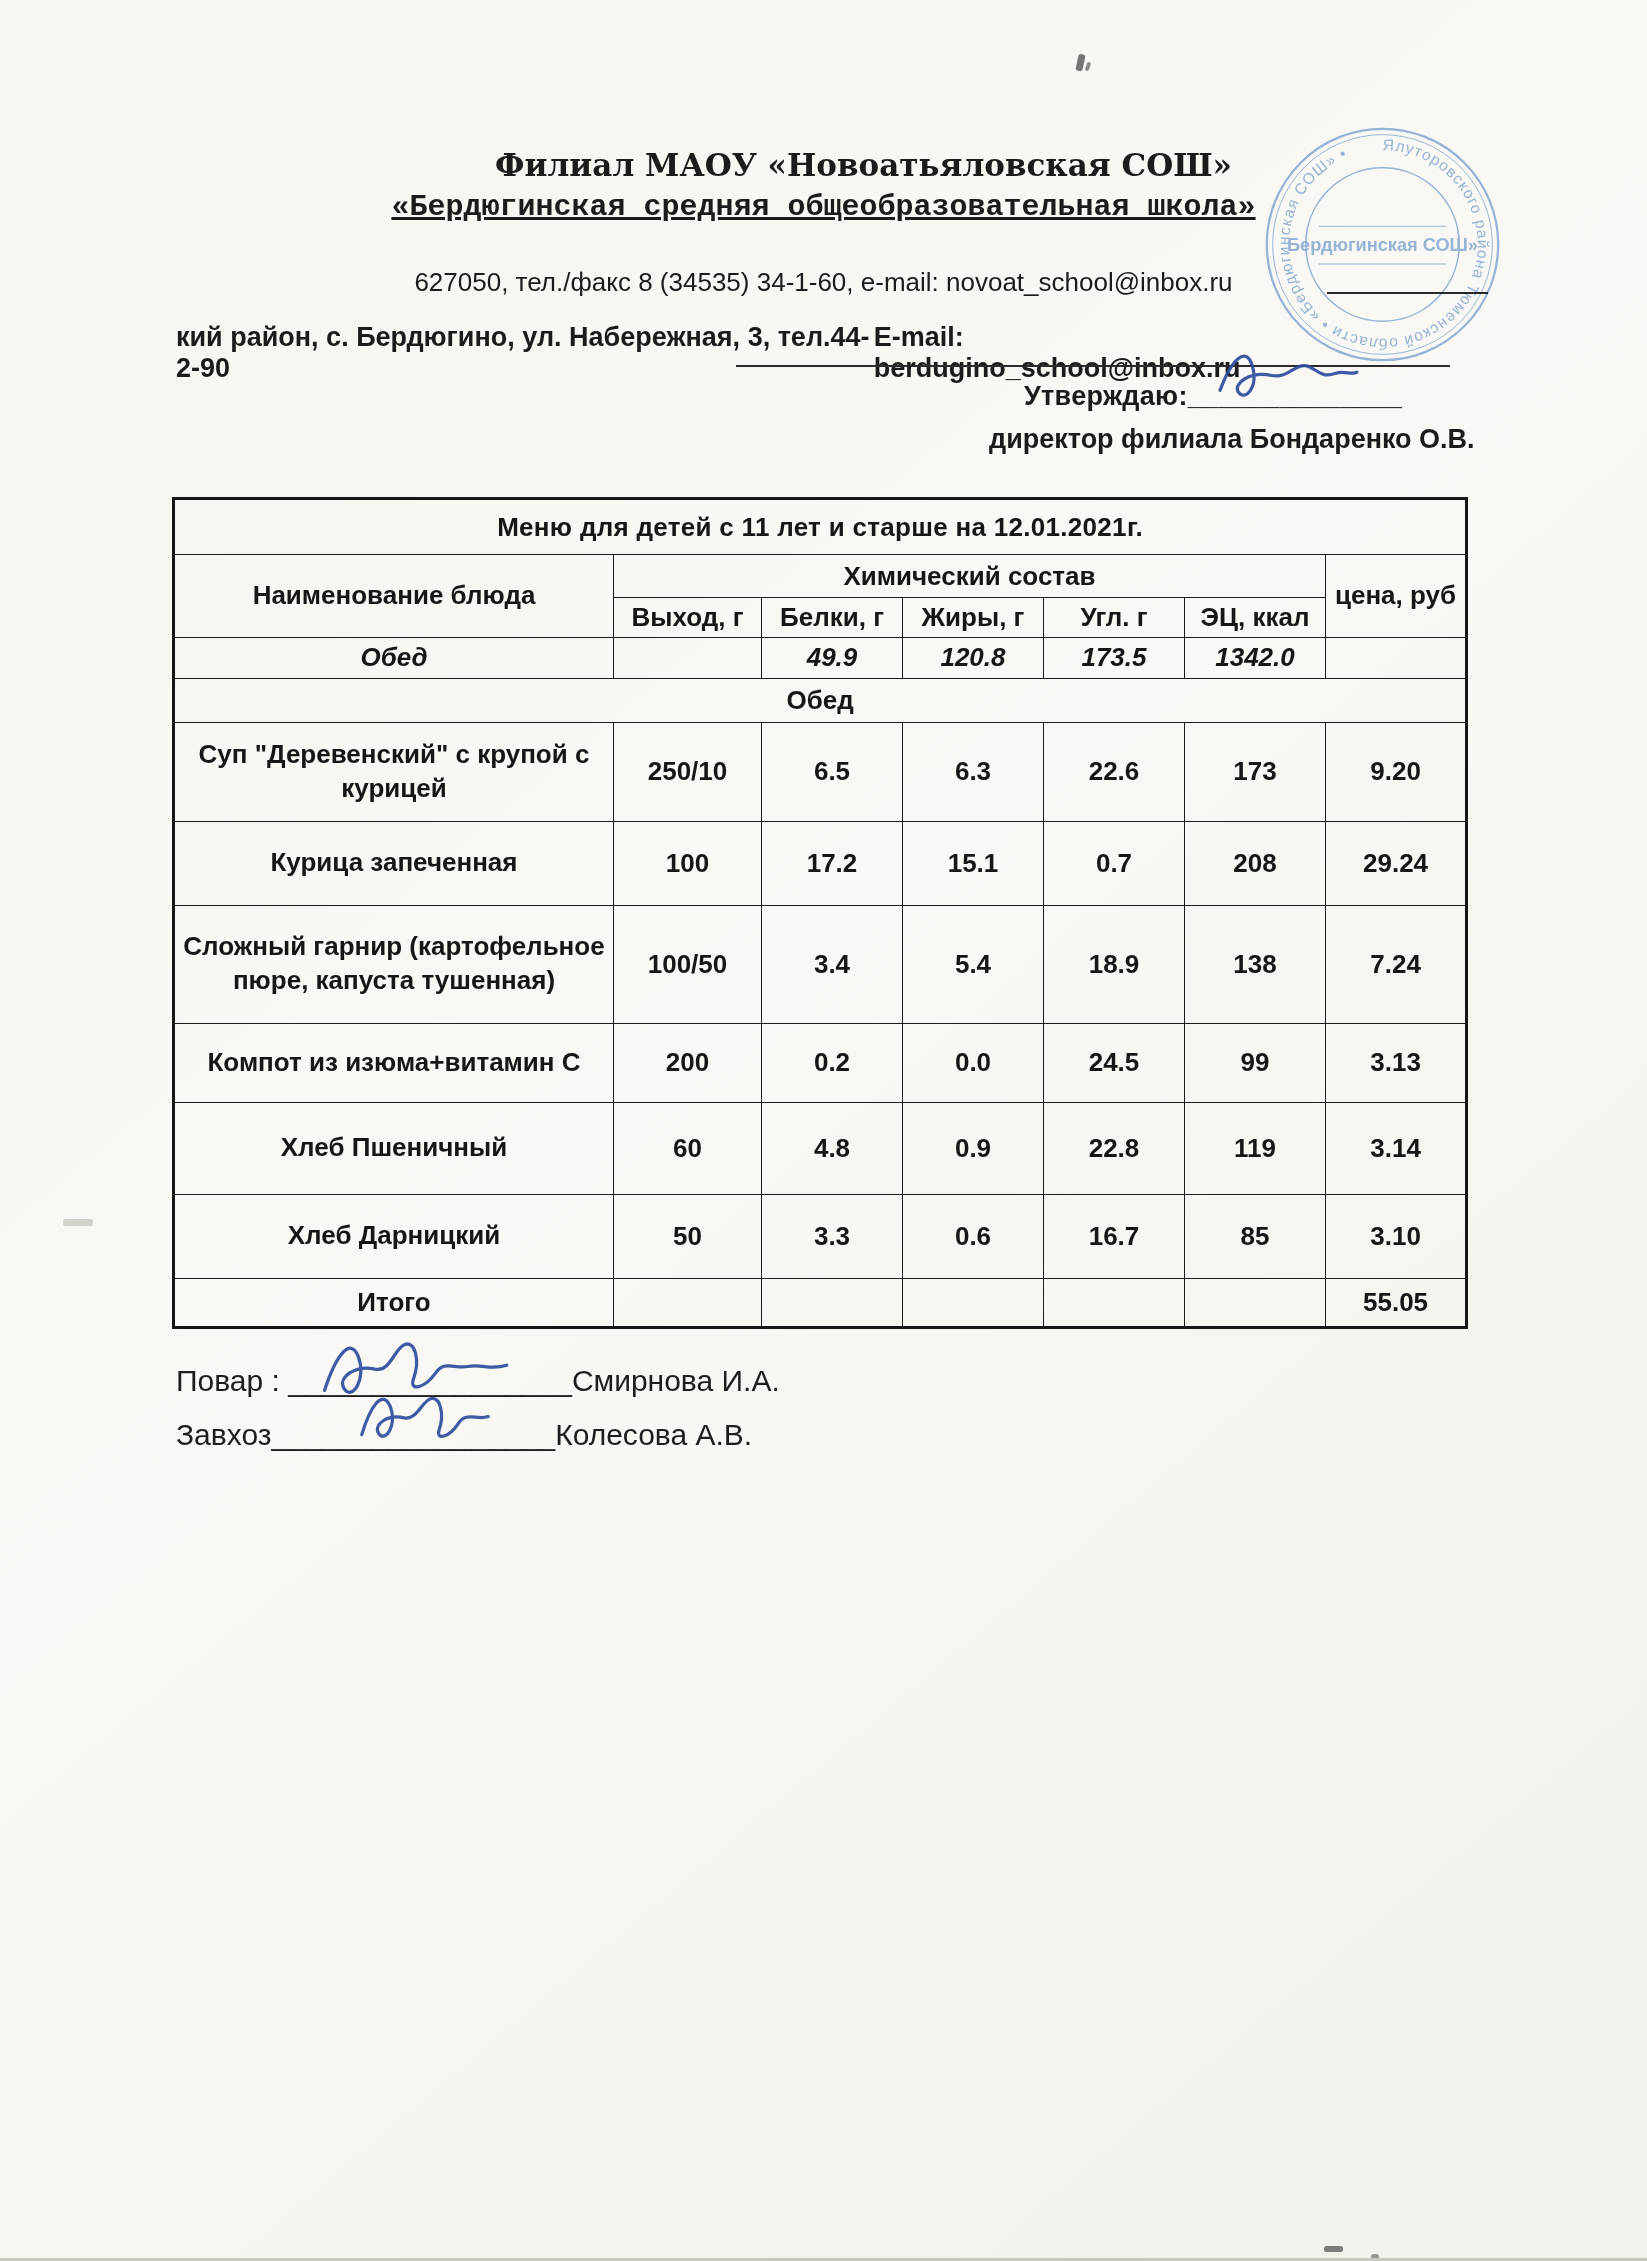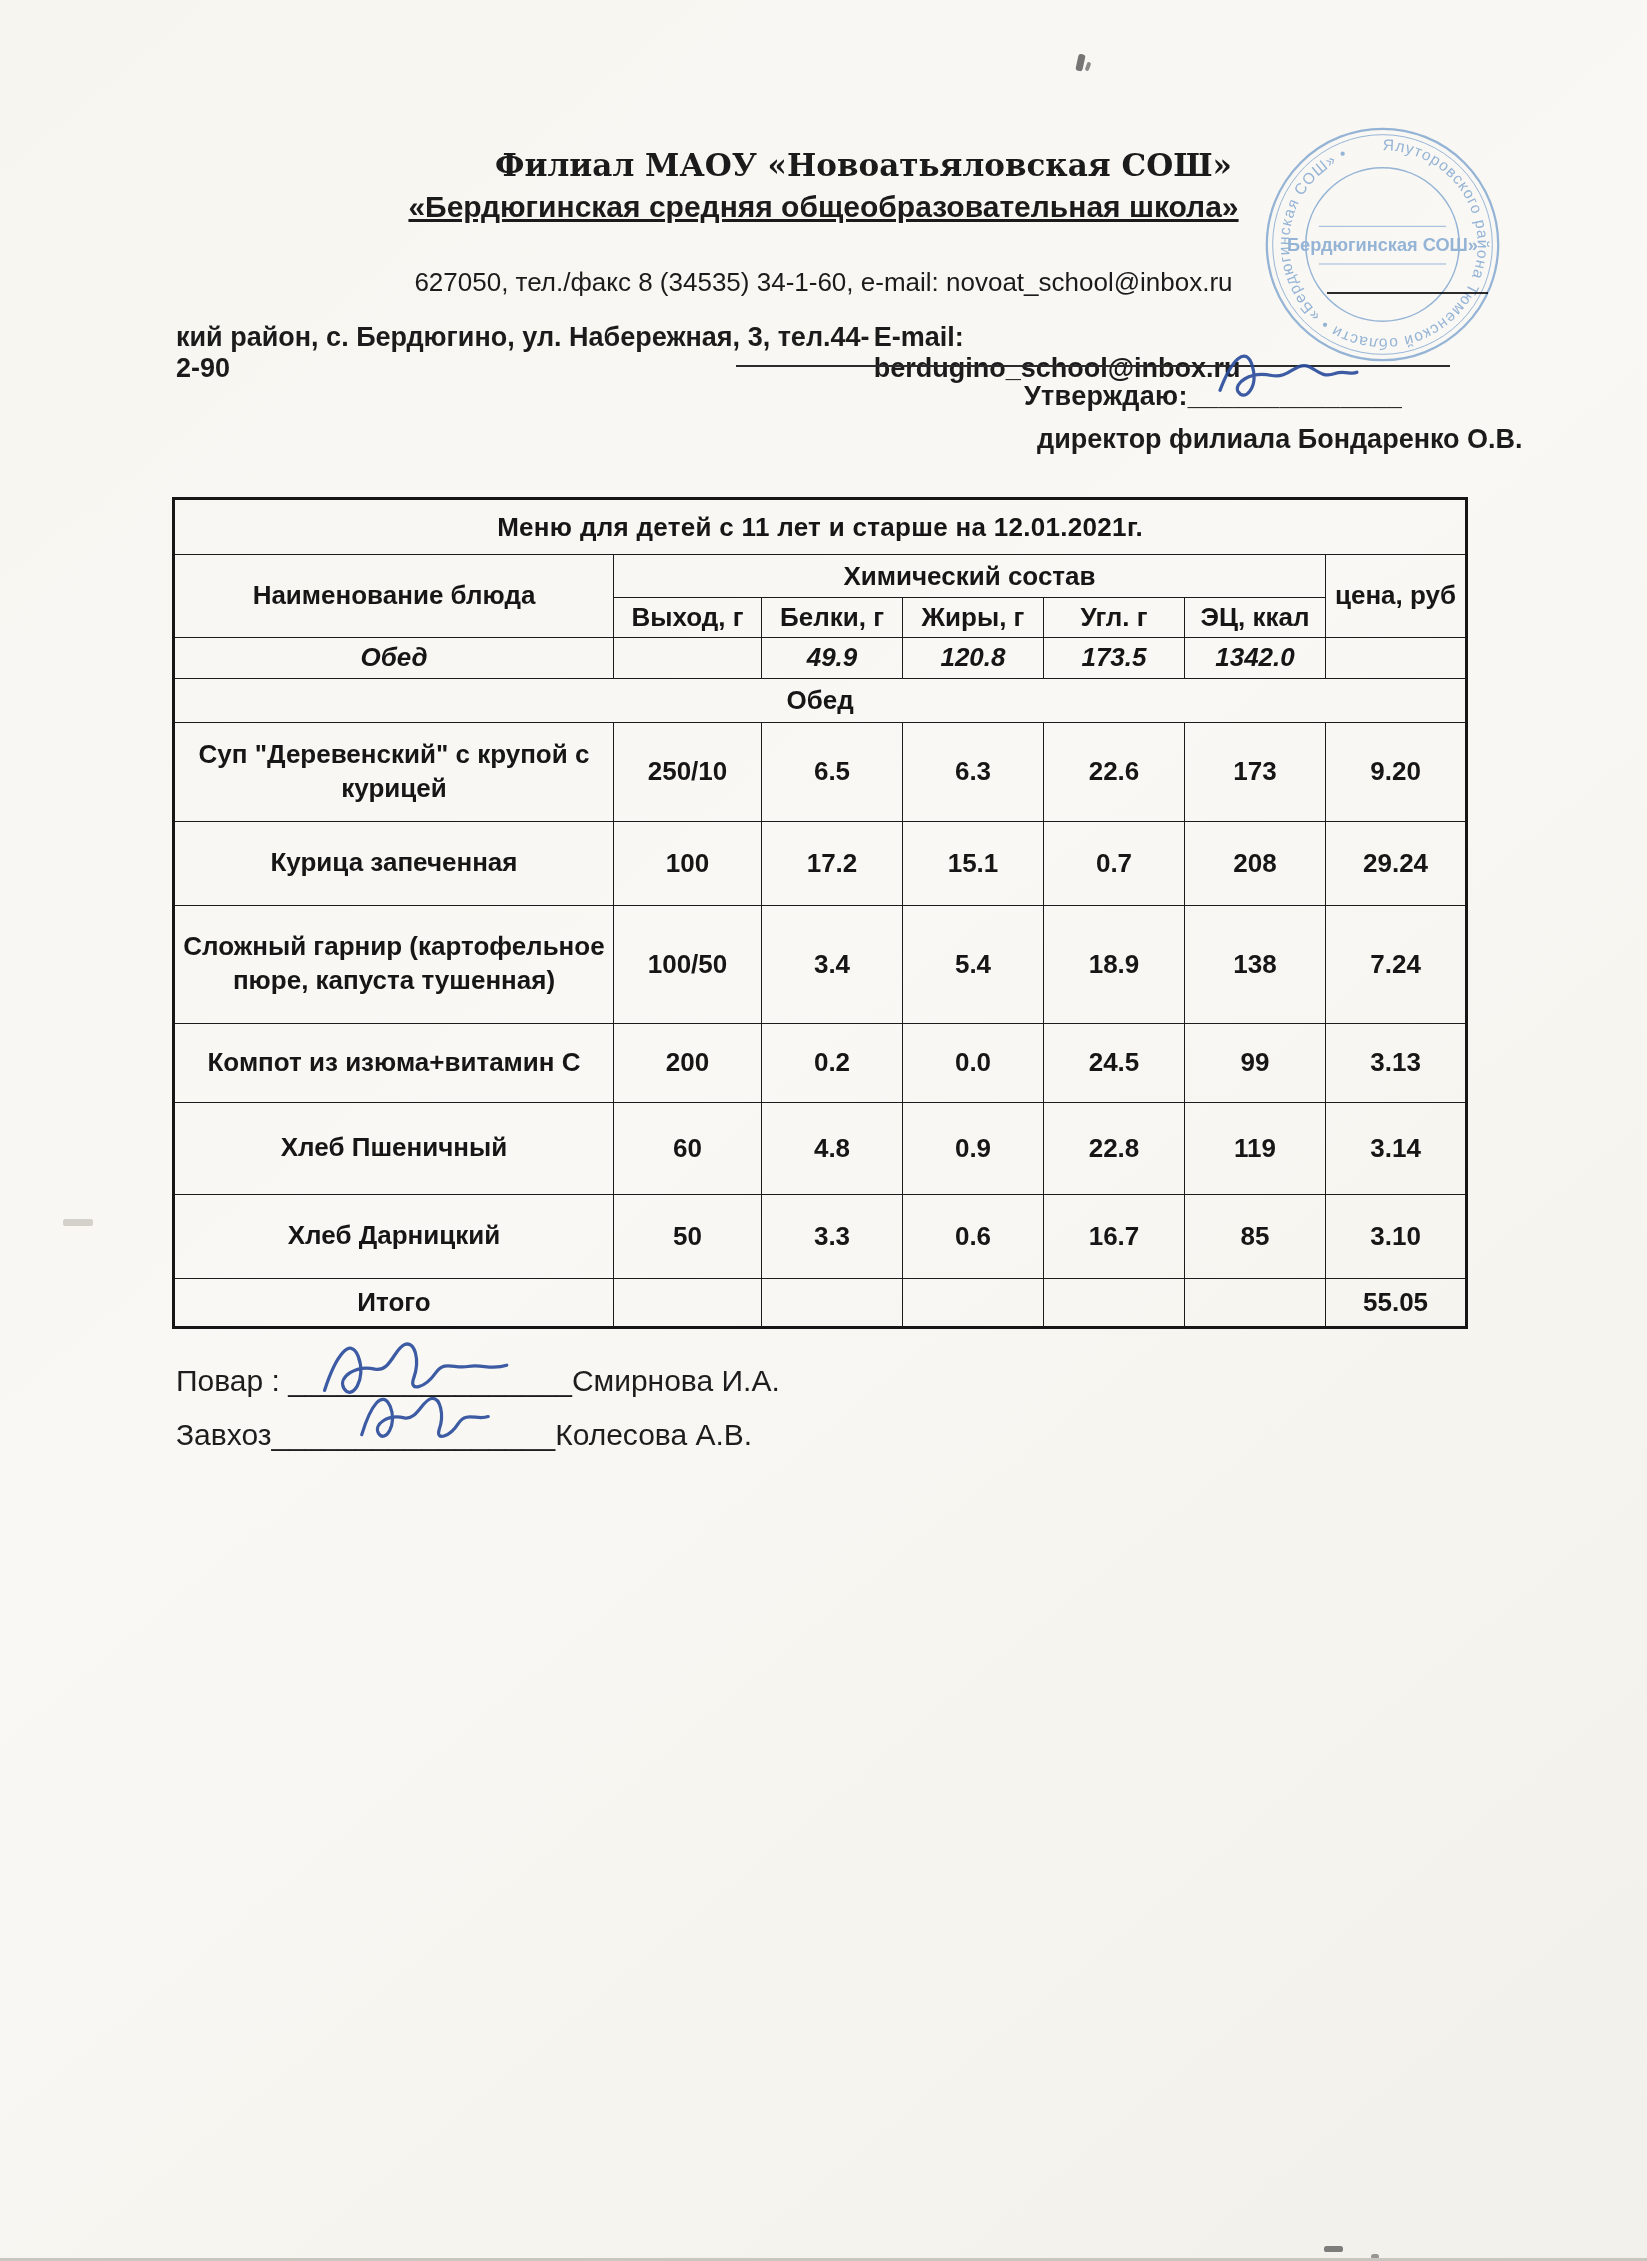--- a/index.html
+++ b/index.html
@@ -12,7 +12,7 @@
   
   .hline{position:absolute;left:0;width:1647px;text-align:center;}
   .org-title{top:147px;font-family:"DejaVu Serif",serif;font-weight:bold;font-size:31px;margin-left:40px;}
-  .school-title{top:190px;font-family:Liberation Sans, sans-serif;font-weight:bold;font-size:30px;text-decoration:underline;}
+  .school-title{top:190px;font-family:Liberation Mono, monospace;font-weight:bold;font-size:30px;text-decoration:underline;}
   .addr1{top:233px;font-size:26px;text-decoration:underline;}
   .addr2{top:267px;font-size:26px;}
   .tail-underline{position:absolute;top:292px;left:1327px;width:161px;border-bottom:2.6px solid #2a2a2a;}

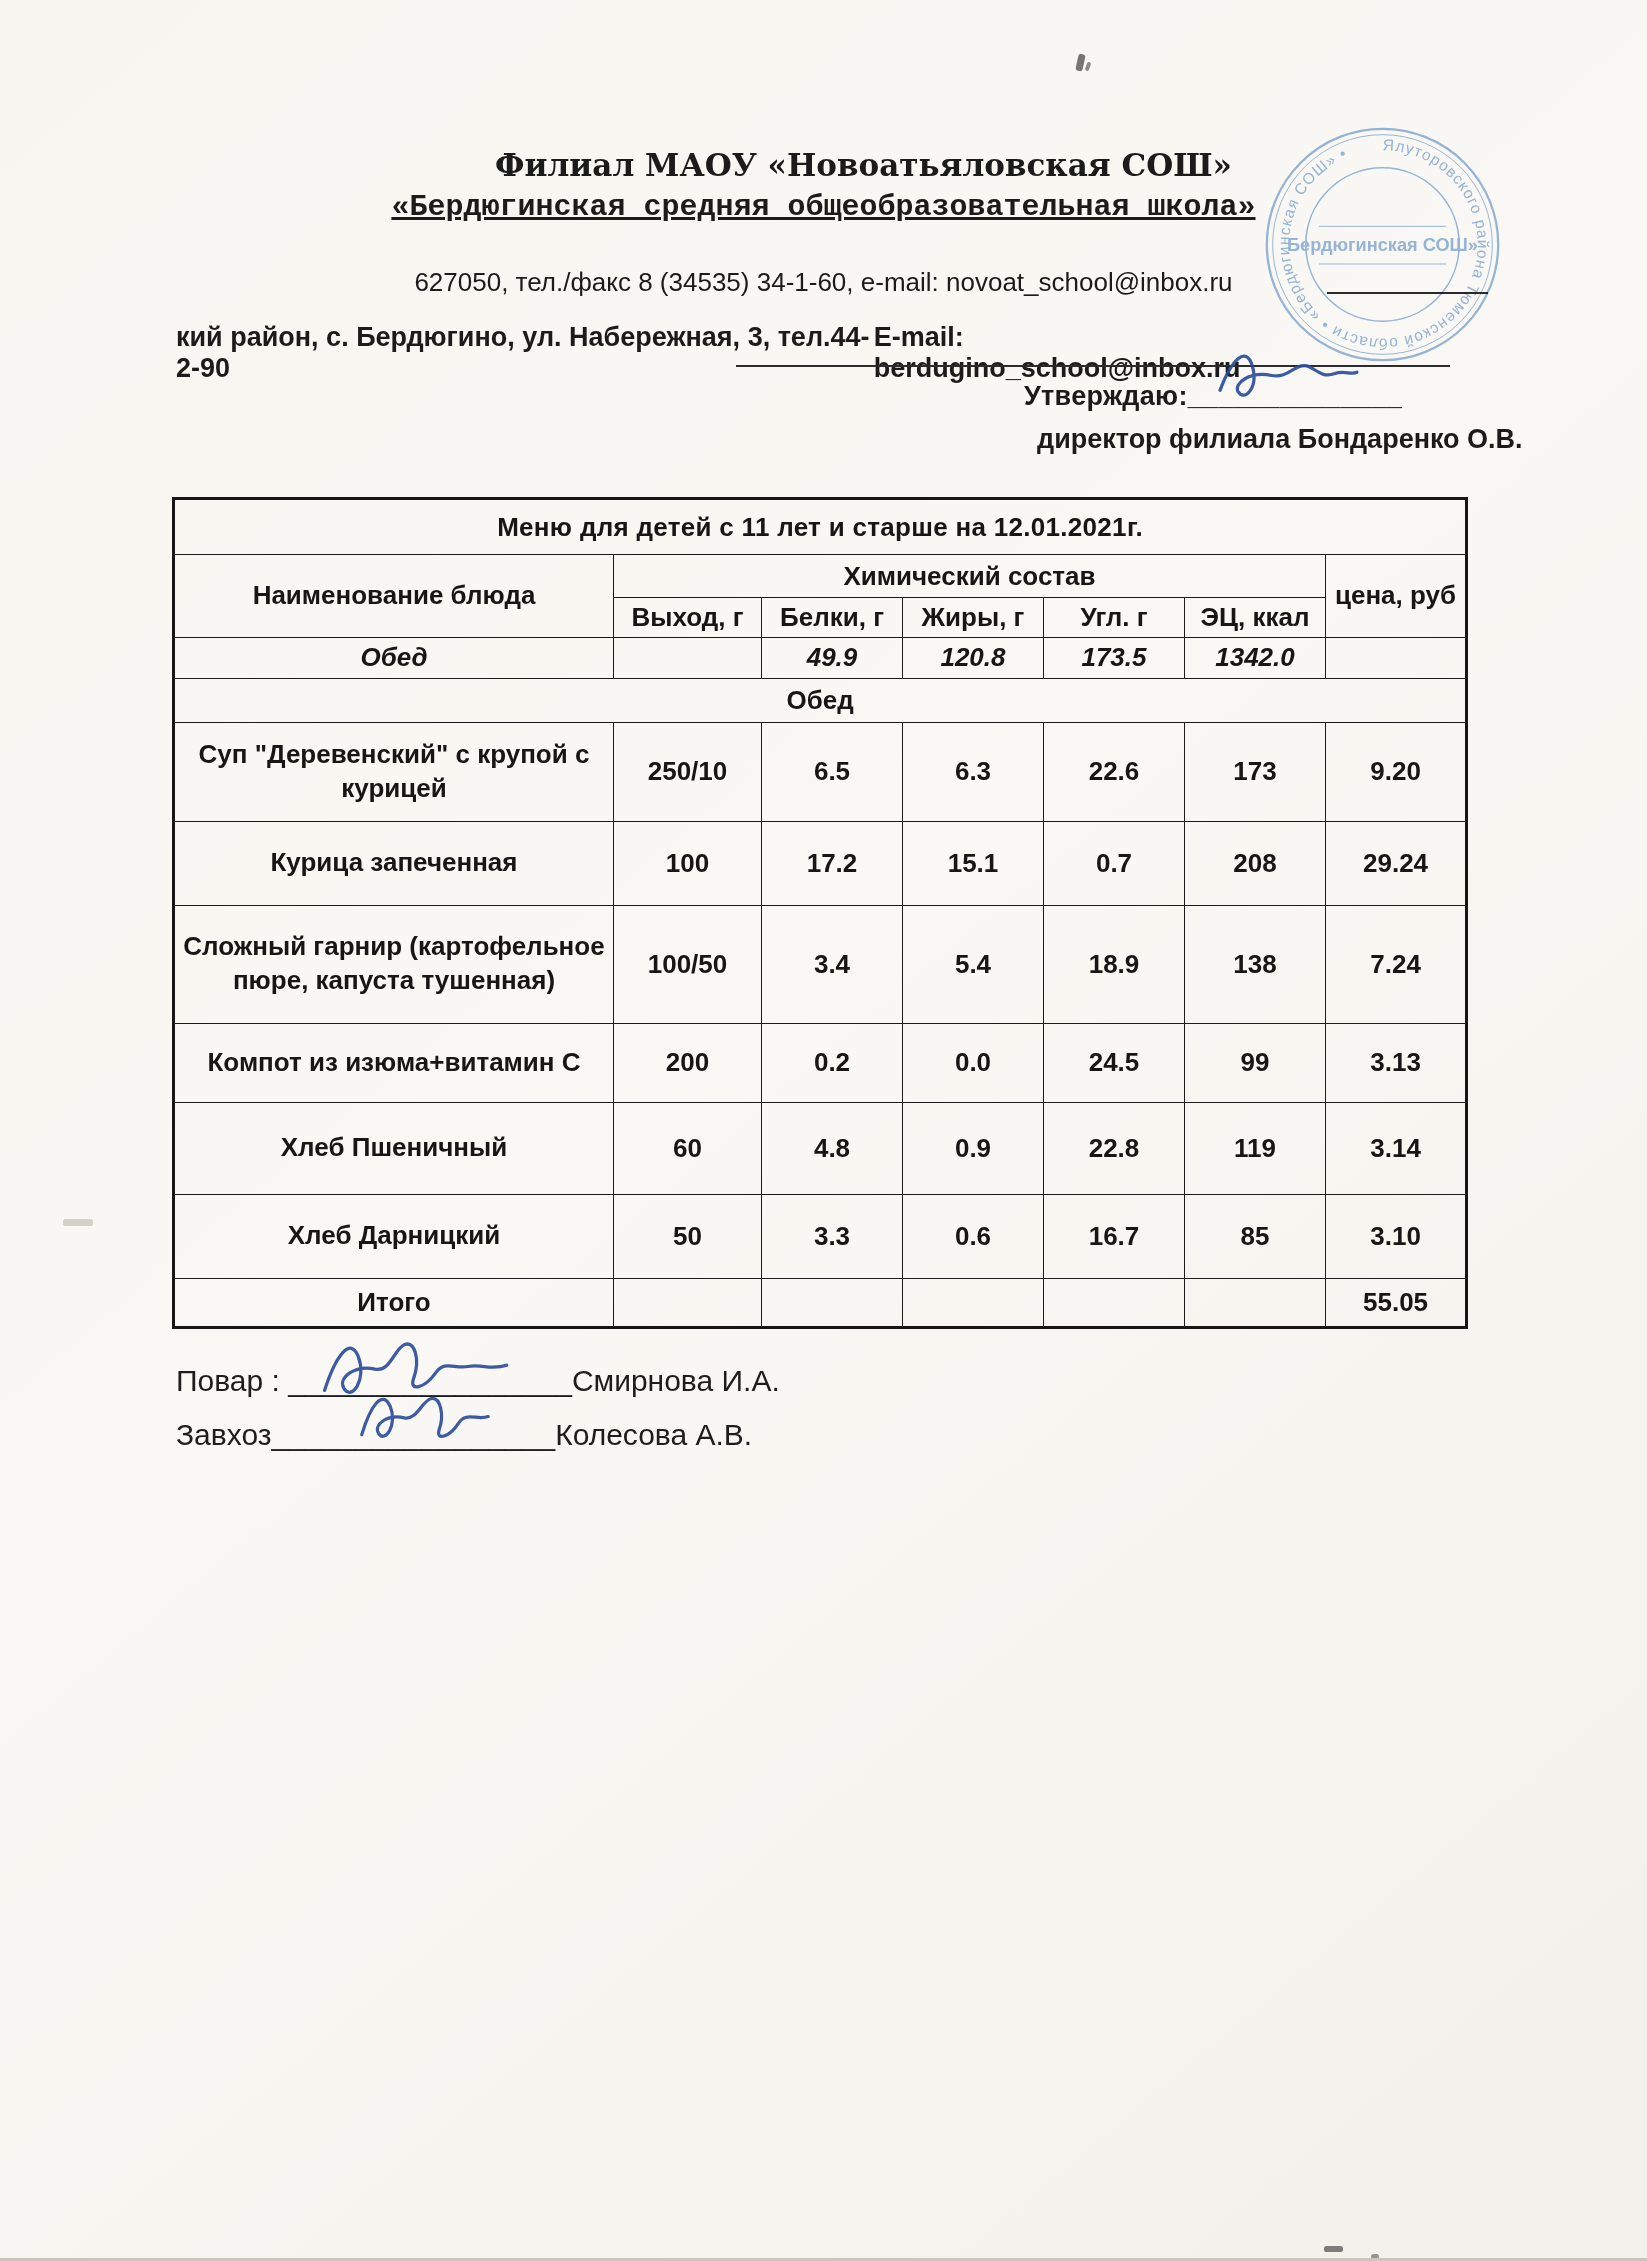--- a/index.html
+++ b/index.html
@@ -21,7 +21,7 @@
     font-weight:bold;font-size:27px;}
   .rule{position:absolute;top:365px;left:736px;width:714px;border-top:2.6px solid #2b2b2b;}
   .approve{position:absolute;top:381px;left:1024px;font-weight:bold;font-size:27px;letter-spacing:0.3px;}
-  .director{position:absolute;top:424px;left:989px;font-weight:bold;font-size:27px;margin-left:48px;}
+  .director{position:absolute;top:424px;left:989px;font-weight:bold;font-size:27px;}
   
   .stamp{position:absolute;top:121px;left:1259px;width:247px;height:247px;opacity:.8;mix-blend-mode:multiply;}
   

